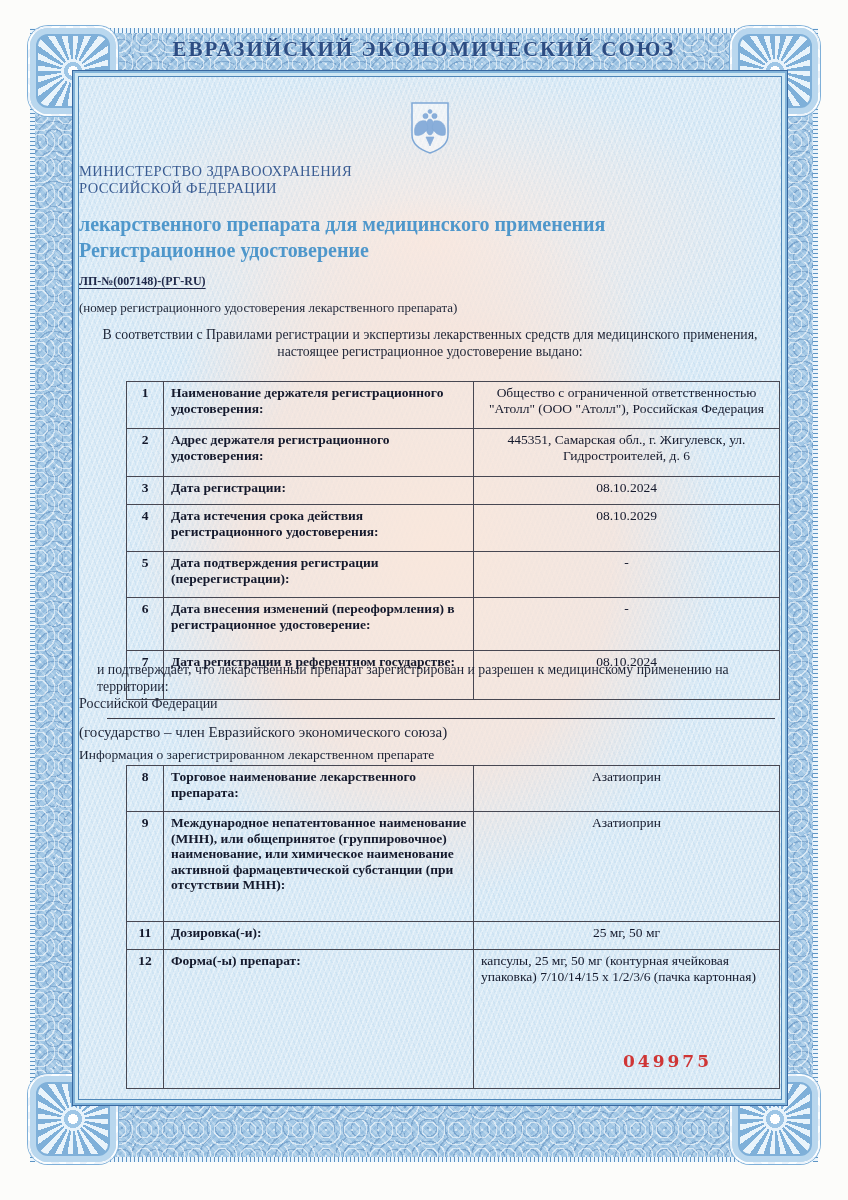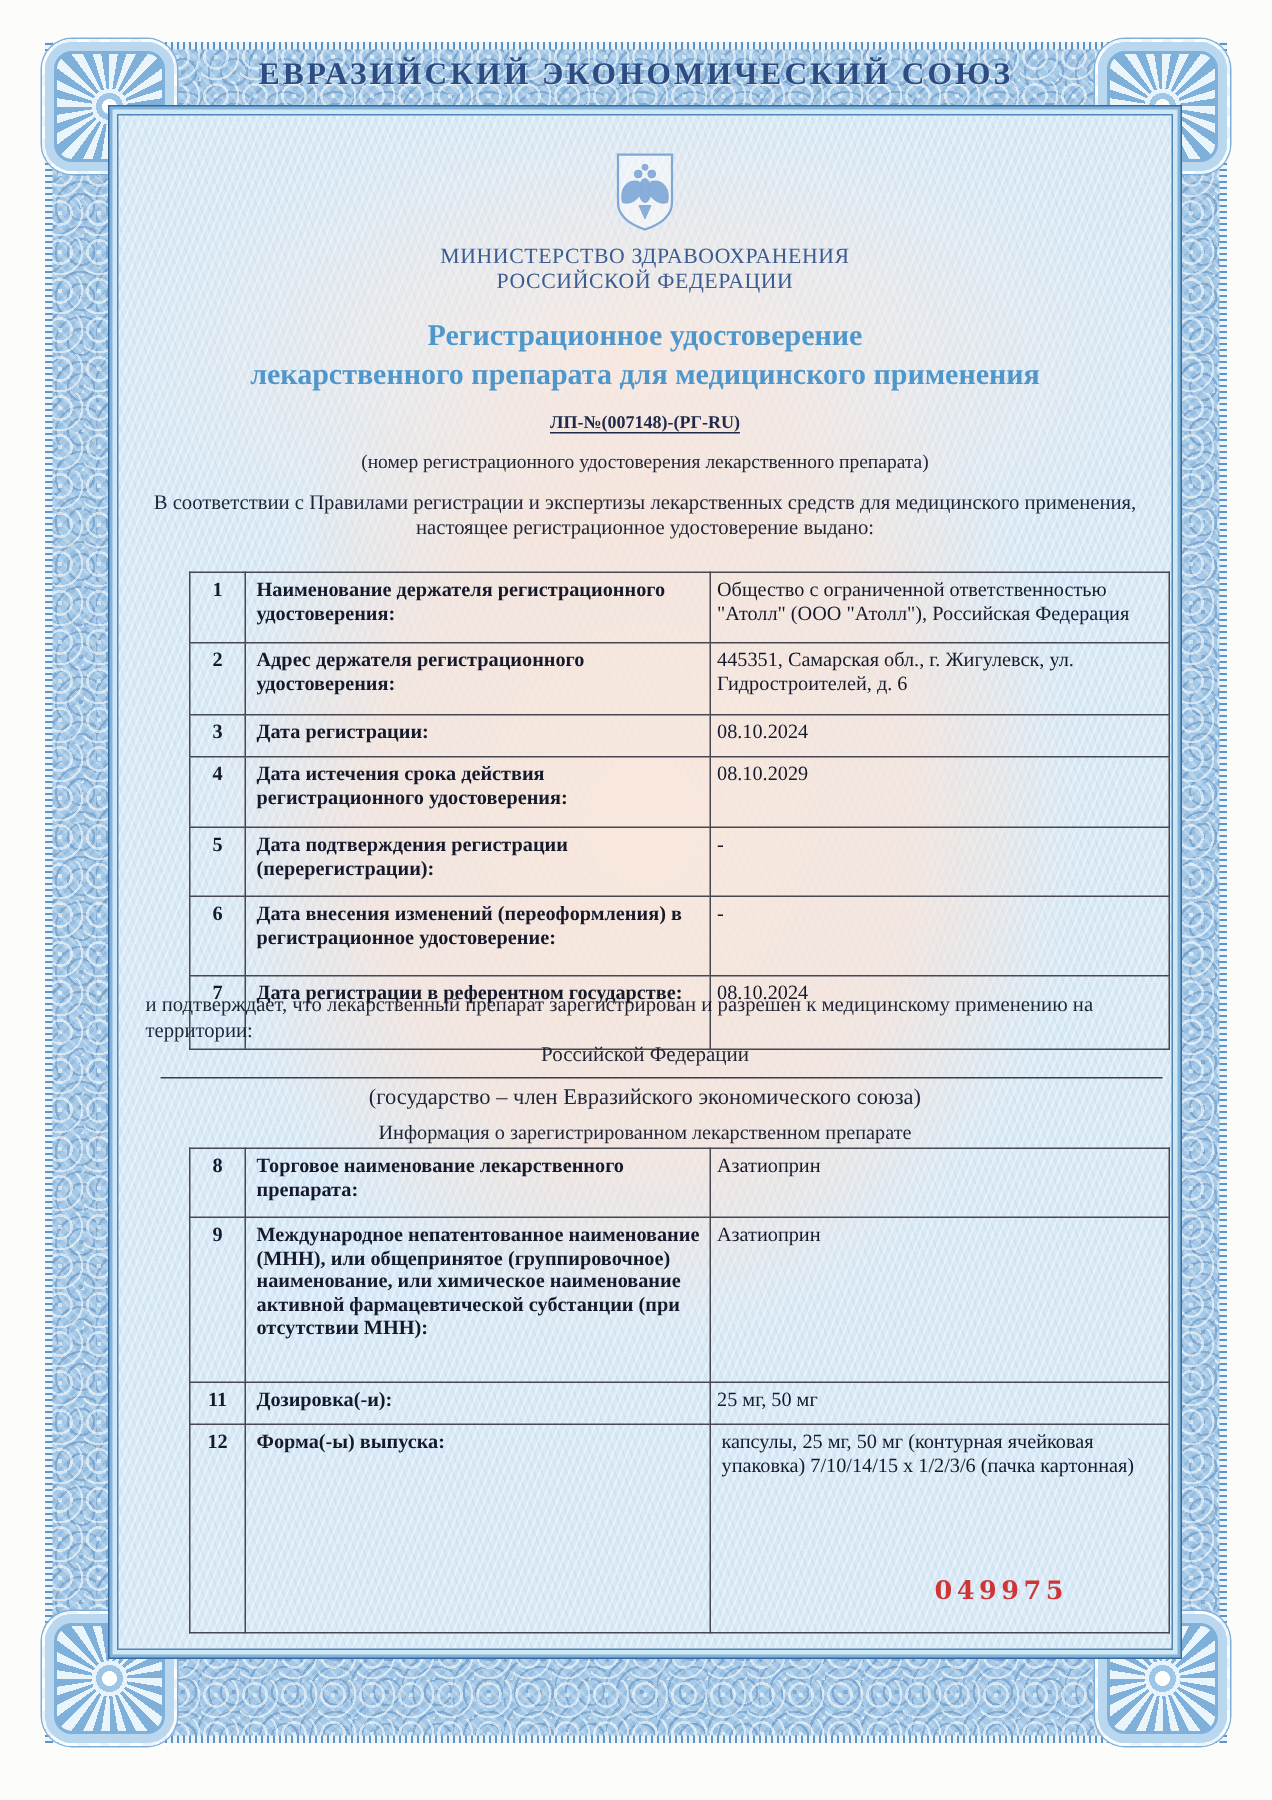--- a/index.html
+++ b/index.html
@@ -58,7 +58,7 @@
       #d9eaf6;
   }
   .abs{position:absolute;}
-  .center{left:0;right:0;text-align:center;}
+  .center{left:0;right:0;text-align:left;}
   .emblem{top:24px;left:50%;transform:translateX(-50%);}
   .ministry{top:86px;font-size:14.5px;letter-spacing:0.4px;color:#3a5c92;line-height:17px;}
   .doc-title{top:134px;font-size:20px;font-weight:bold;color:#4f97cb;line-height:26px;}

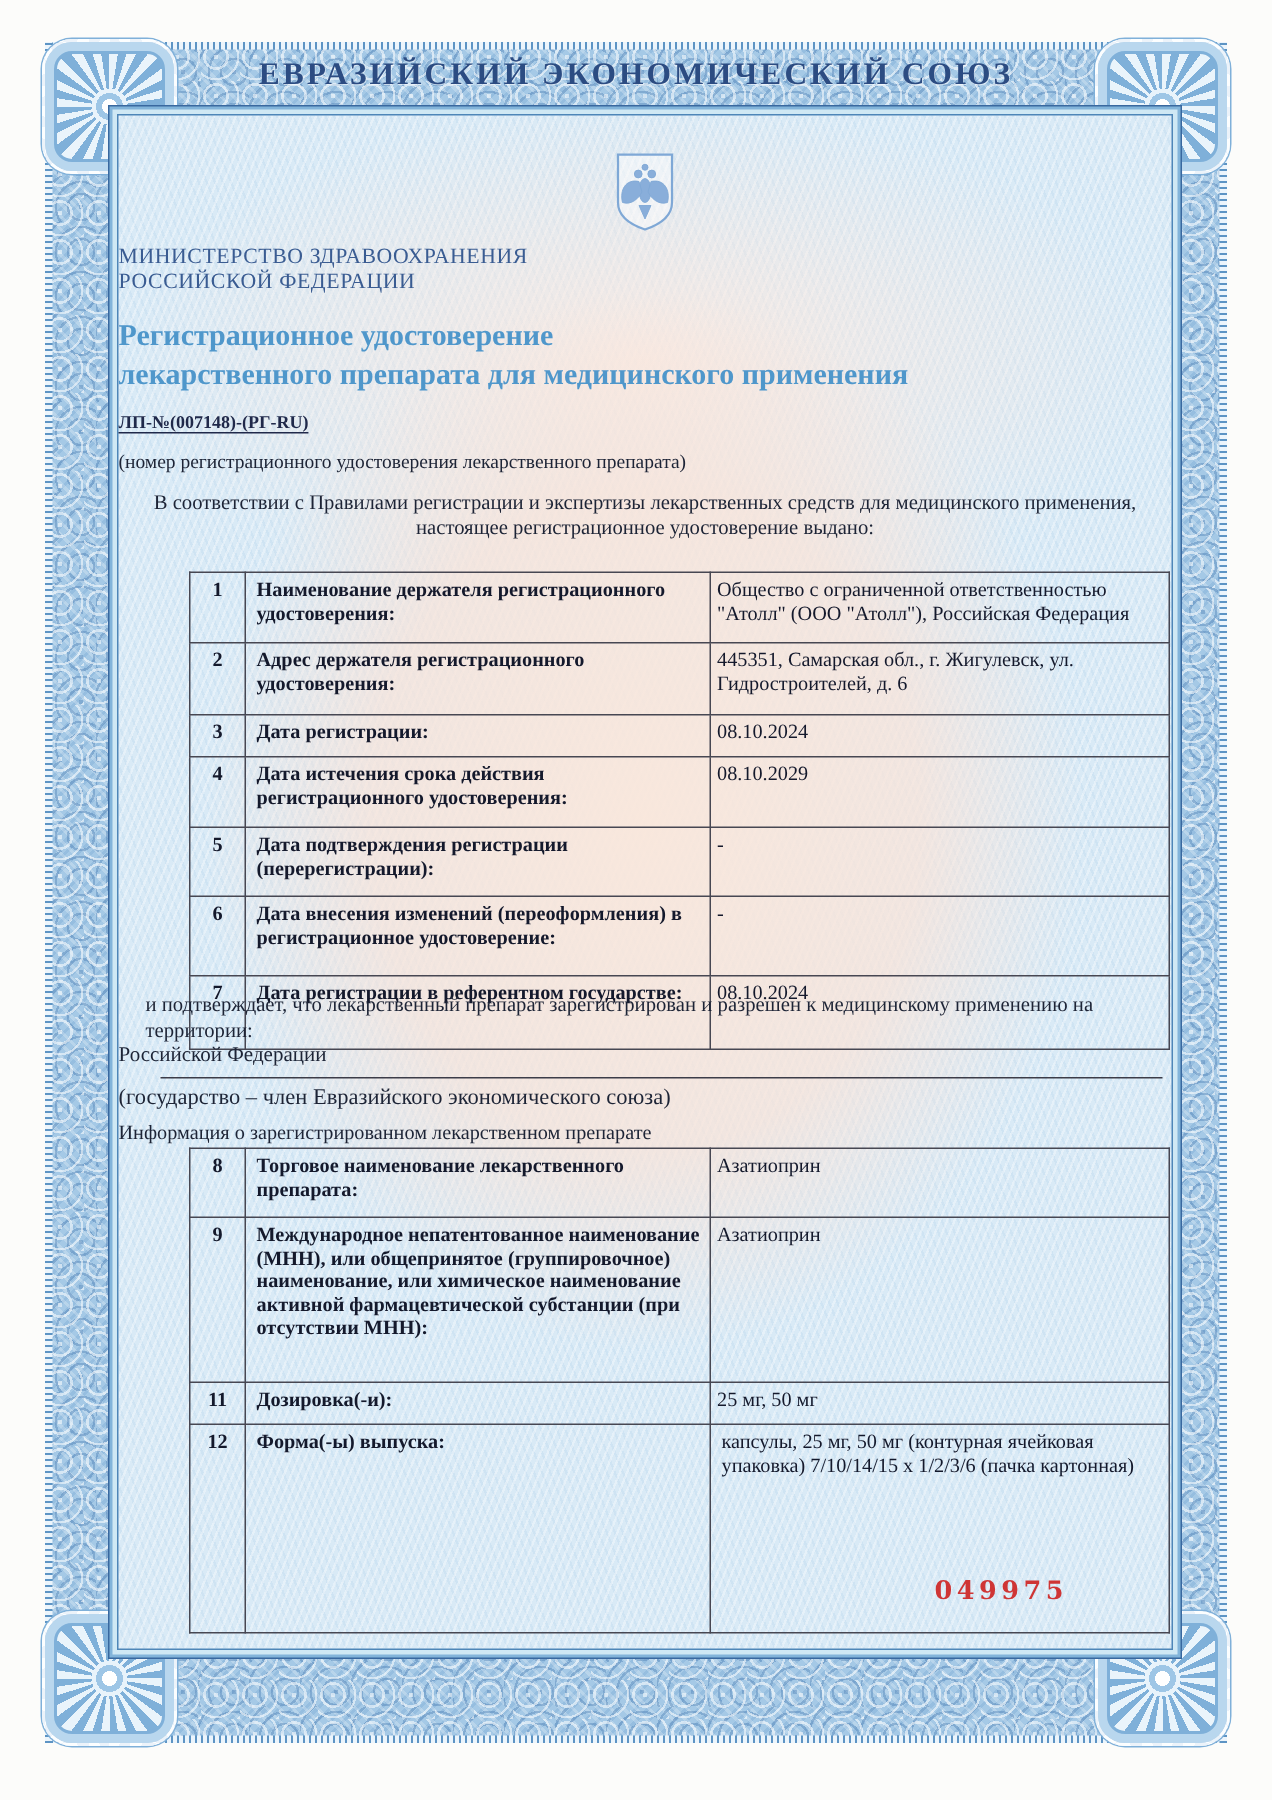--- a/index.html
+++ b/index.html
@@ -127,8 +127,8 @@
   </div>
 
   <div class="abs center doc-title">
+    <div>лекарственного препарата для медицинского применения</div>
     <div>Регистрационное удостоверение</div>
-    <div>лекарственного препарата для медицинского применения</div>
   </div>
 
   <div class="abs center reg-num">ЛП-№(007148)-(РГ-RU)</div>

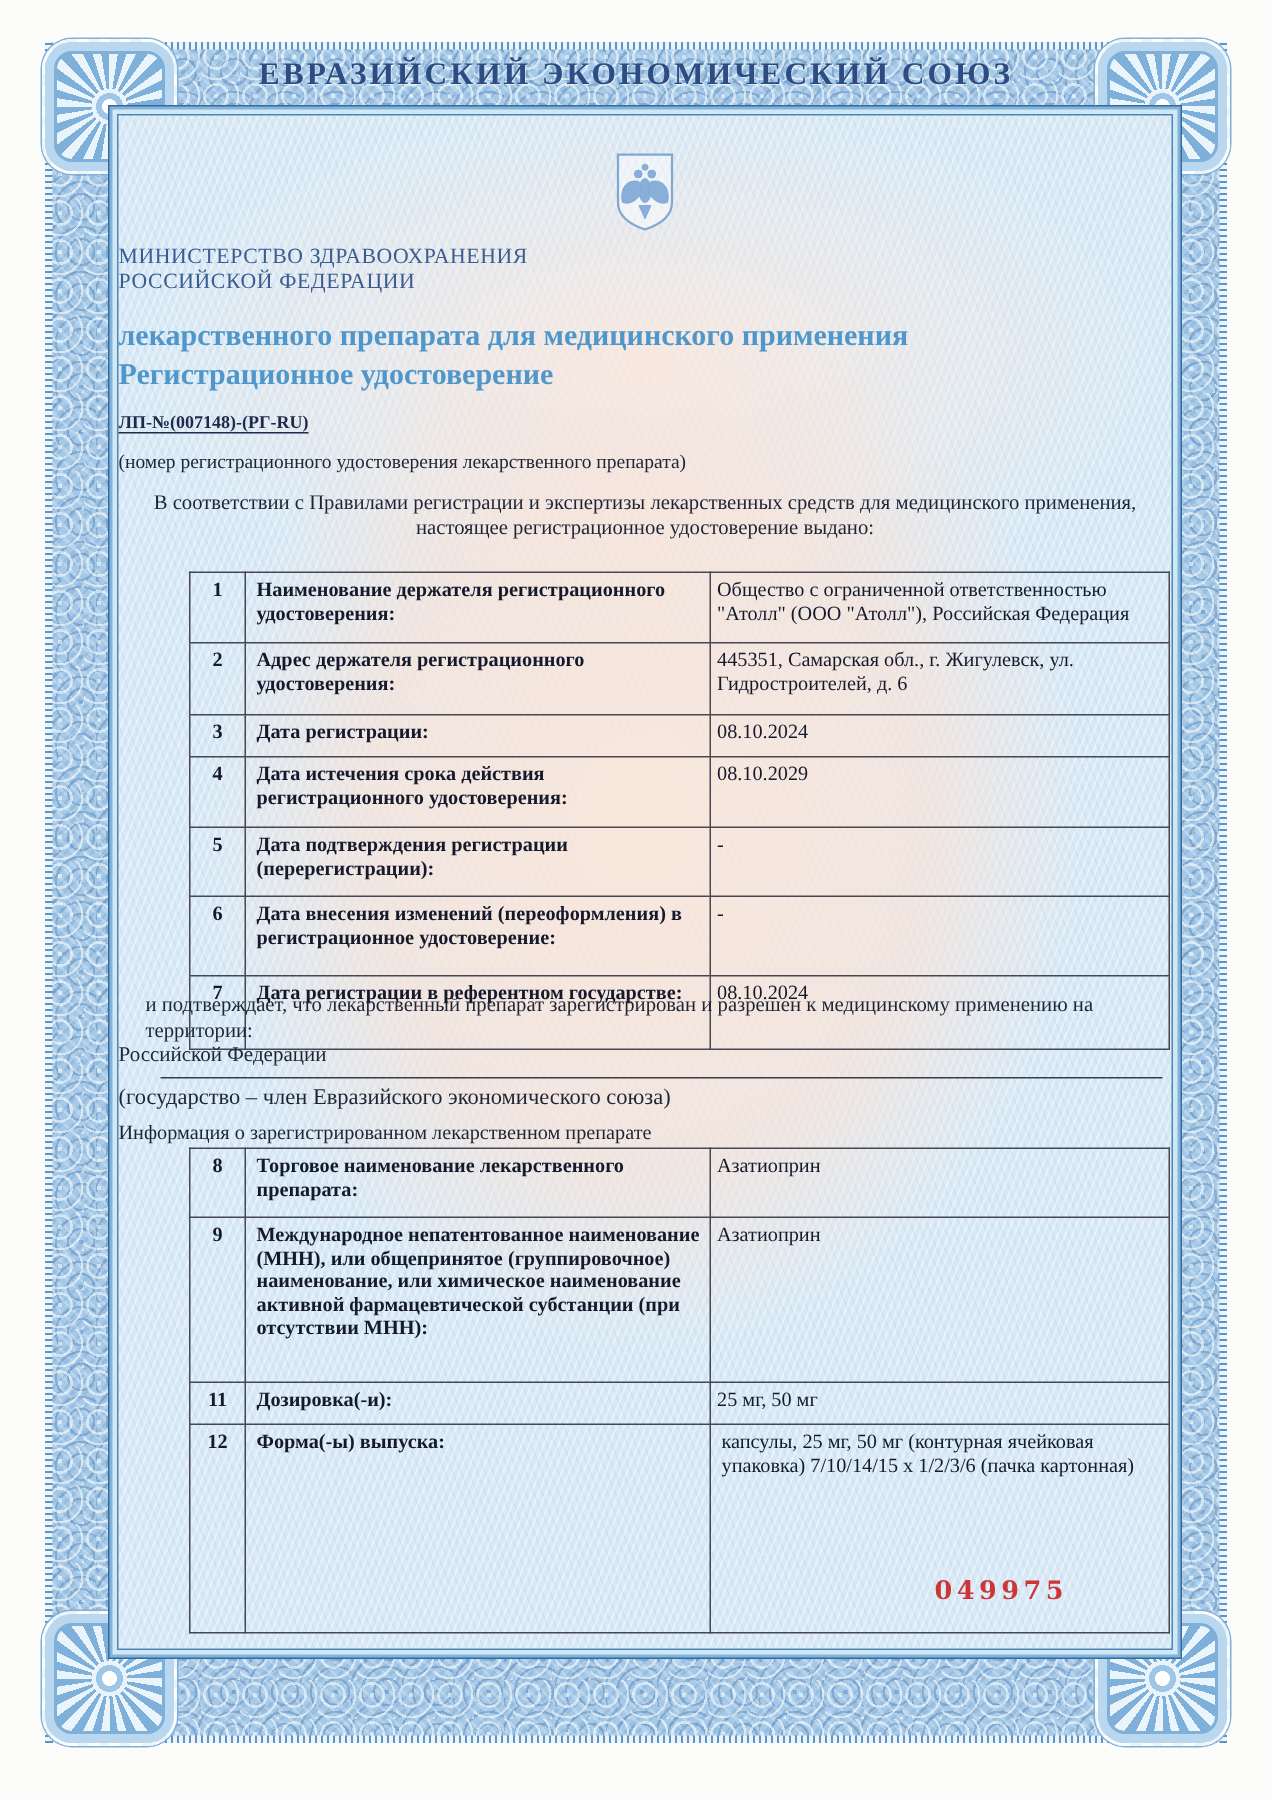--- a/index.html
+++ b/index.html
@@ -79,7 +79,7 @@
   .doc-table td{border:1px solid #474752;vertical-align:top;line-height:15.5px;padding:2px 4px;}
   .doc-table .num{width:28px;text-align:center;font-weight:bold;padding-top:3px;}
   .doc-table .lab{width:296px;font-weight:bold;padding:3px 6px 2px 7px;}
-  .doc-table .val{text-align:left;padding-top:3px;}
+  .doc-table .val{text-align:center;padding-top:3px;}
   .doc-table .val.left{text-align:left;padding-left:7px;}
   tr.rh41>td{height:41px;} tr.rh42>td{height:42px;} tr.rh22>td{height:22px;}
   tr.rh40>td{height:40px;} tr.rh47>td{height:47px;} tr.rh43>td{height:43px;}

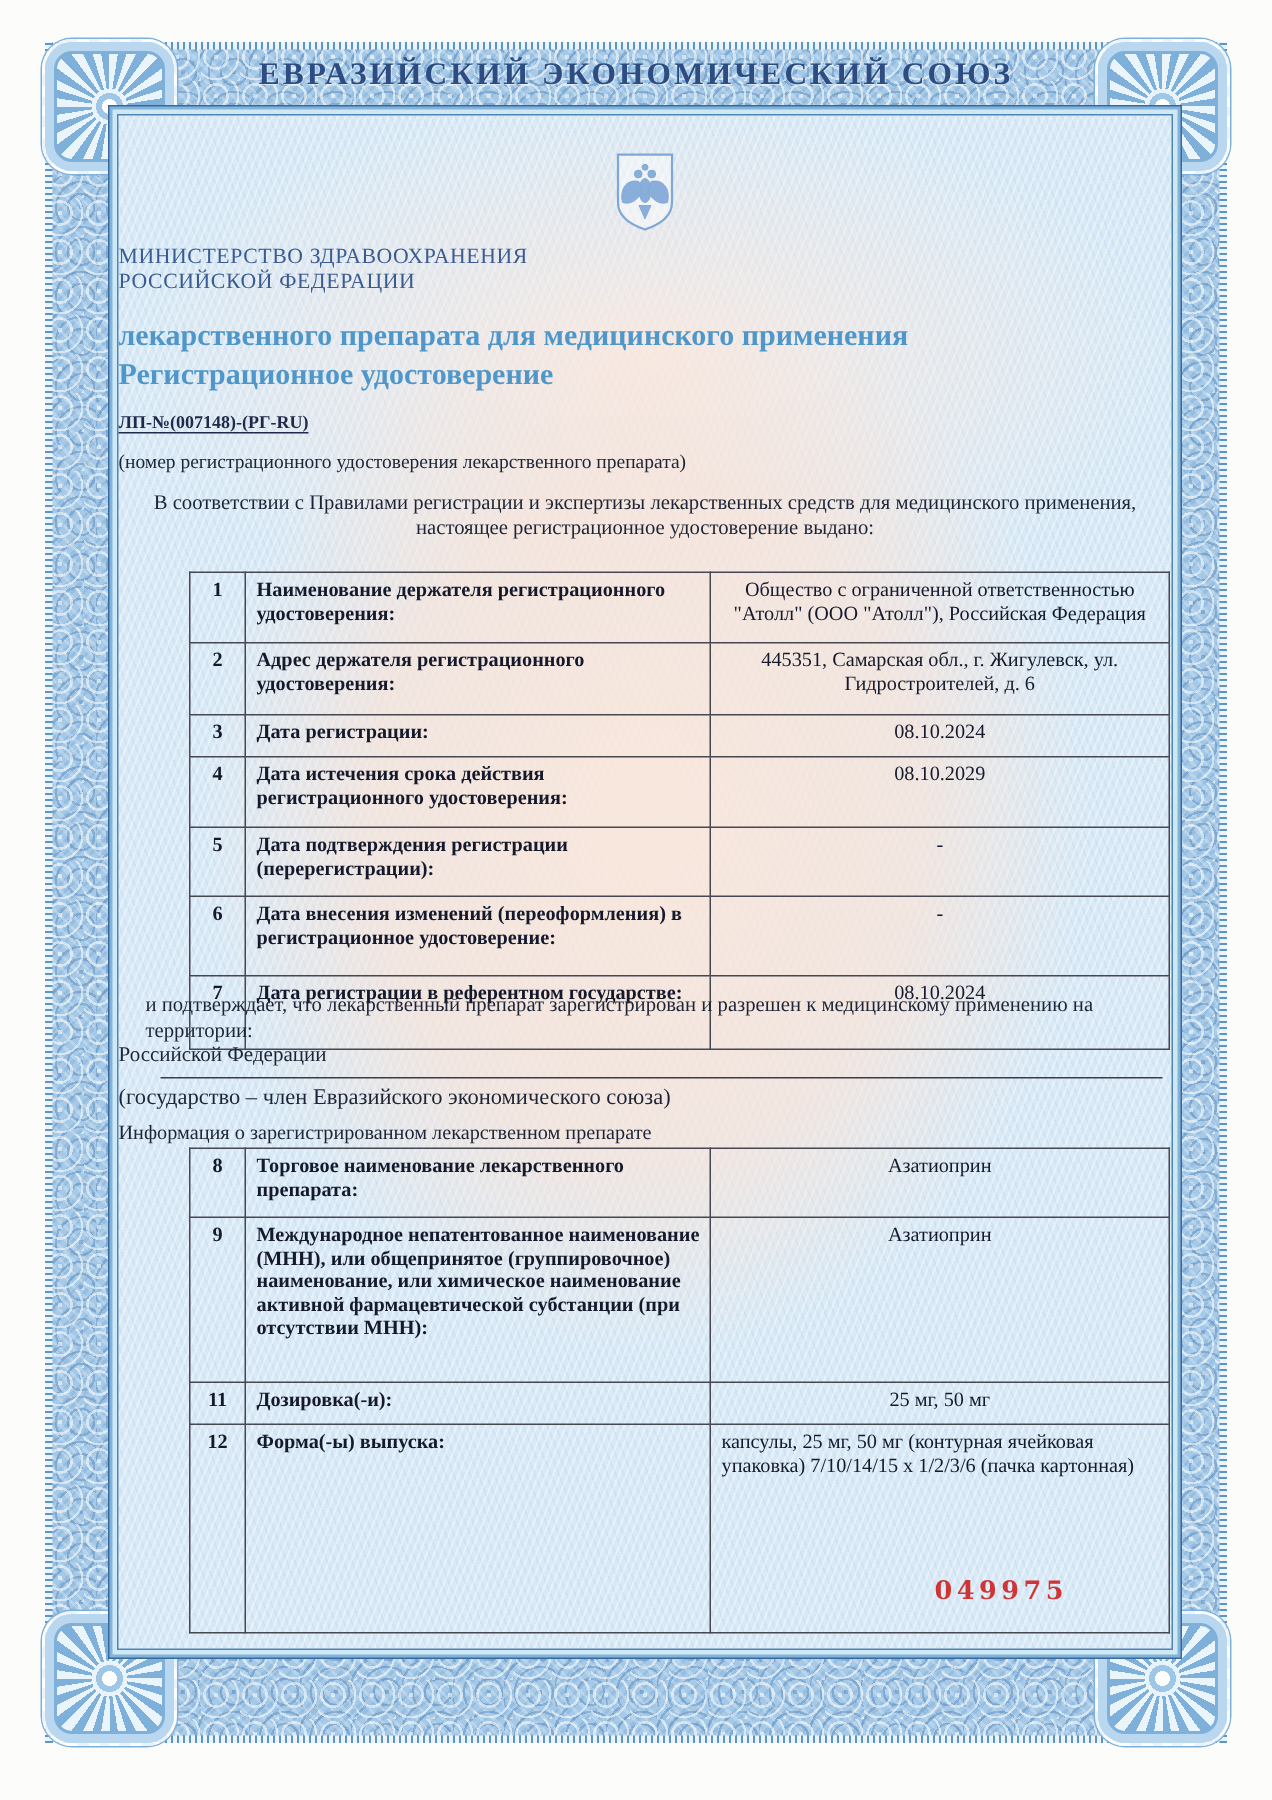--- a/index.html
+++ b/index.html
@@ -200,7 +200,7 @@
       </tr>
       <tr class="rh133">
         <td class="num">12</td>
-        <td class="lab">Форма(-ы) выпуска:</td>
+        <td class="lab">Форма(-ы) препарат:</td>
         <td class="val left">капсулы, 25 мг, 50 мг (контурная ячейковая упаковка) 7/10/14/15 х 1/2/3/6 (пачка картонная)</td>
       </tr>
     </tbody>

